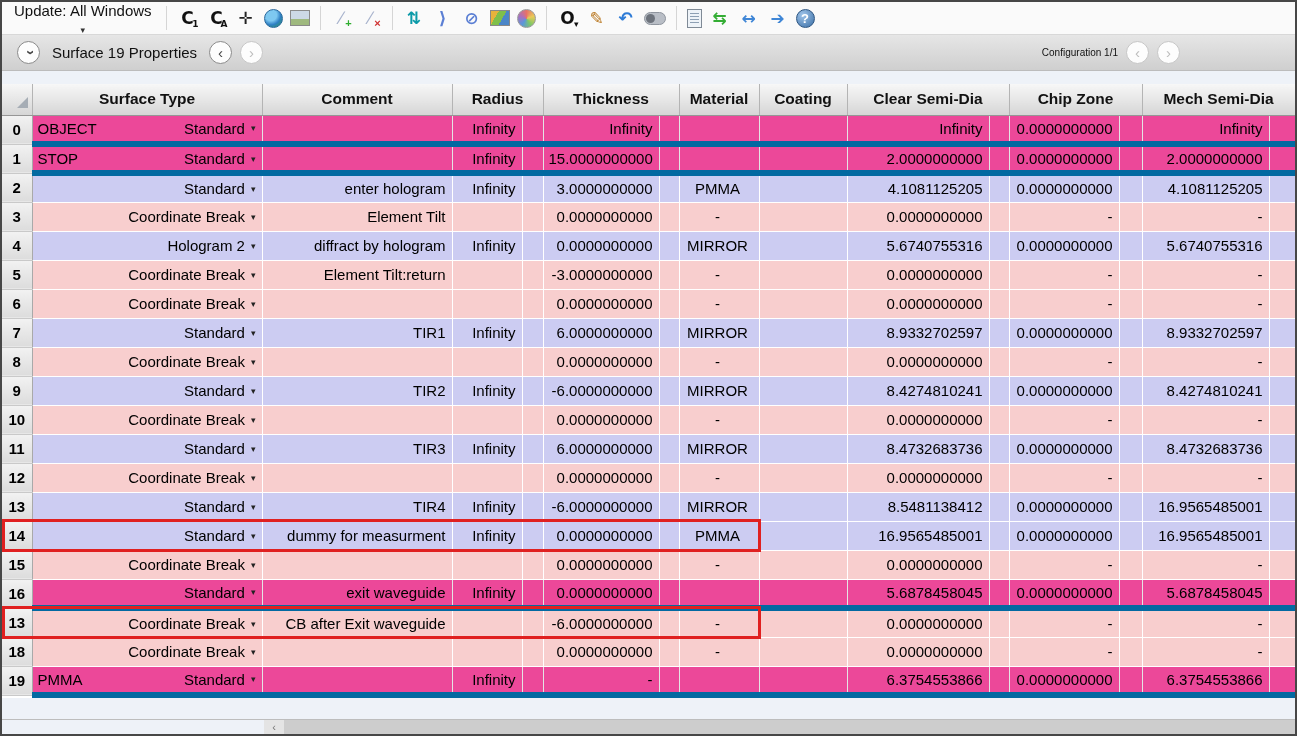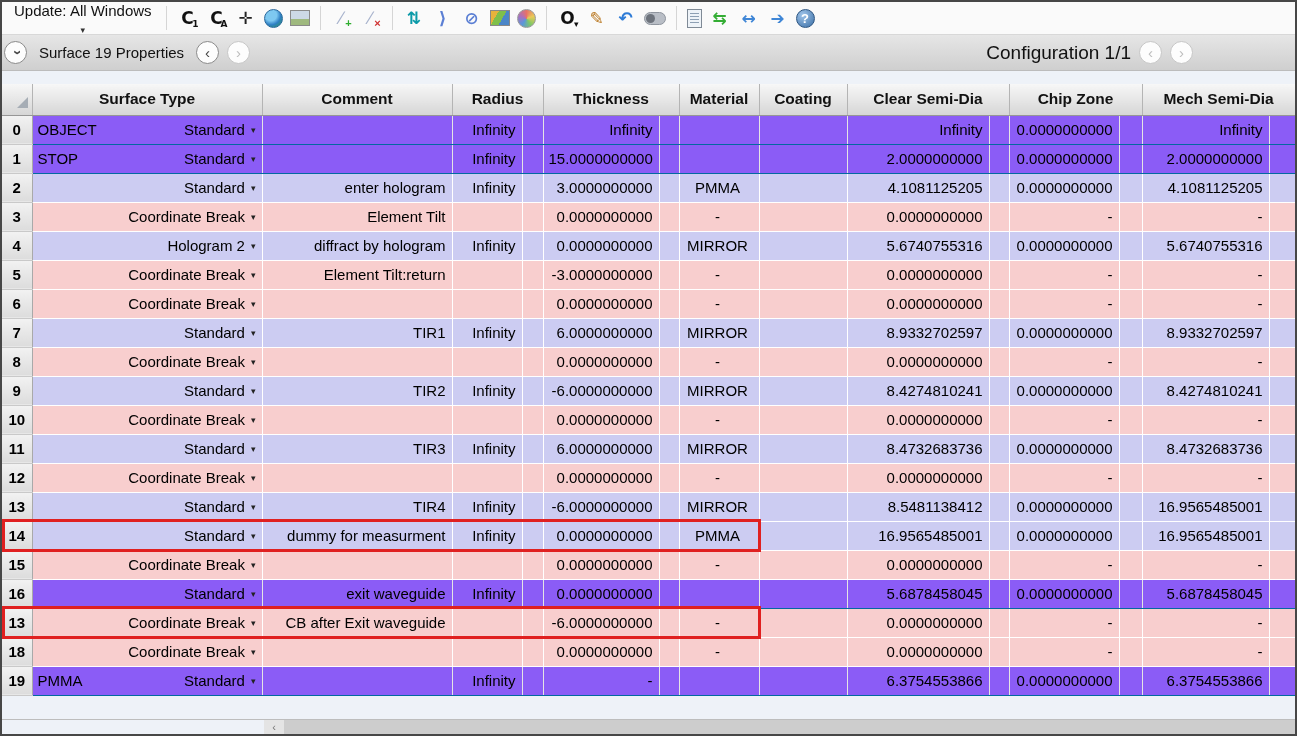--- a/index.html
+++ b/index.html
@@ -68,7 +68,7 @@
     height:36px; flex:0 0 36px;
     background:linear-gradient(#e6e6e6,#cfcfcf);
     border-bottom:1px solid #bcbcbc;
-    display:flex; padding:0 2px;
+    display:flex; padding:0 15px;
   }
   .circle-btn { width:23px; height:23px; border-radius:50%; background:#fdfdfd; display:inline-flex;
     align-items:center; justify-content:center; font-size:15px; cursor:default; flex:0 0 23px; }

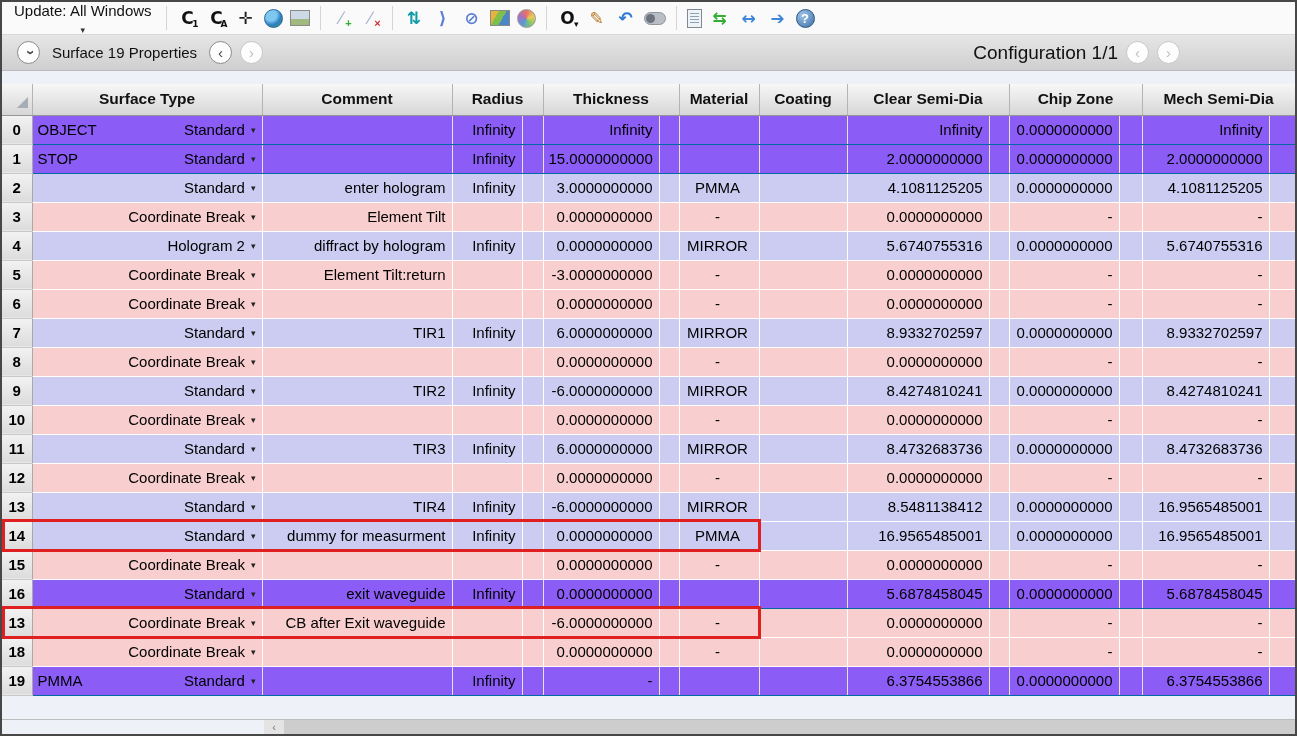--- a/index.html
+++ b/index.html
@@ -78,7 +78,7 @@
   #props-left { display:flex; align-items:center; gap:8px; }
   #surface-props-label { font-size:15px; color:#111; margin:0 4px; }
   #props-right { margin-left:auto; margin-right:100px; display:flex; align-items:center; gap:8px; }
-  #config-label { font-size:19px; color:#111; }
+  #config-label { font-size:10px; color:#111; }
 
   
   #grid-area { flex:1 1 auto; padding-top:13px; background:#eef2f8; position:relative; }

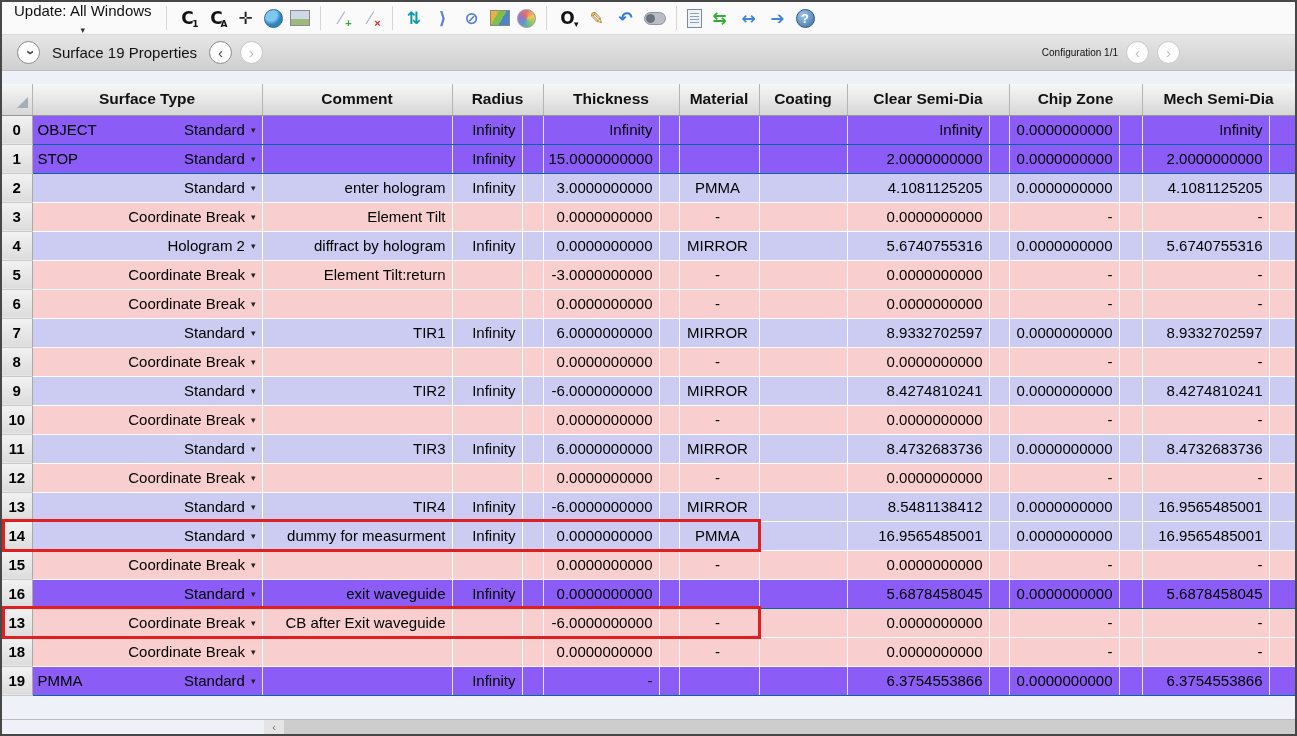--- a/index.html
+++ b/index.html
@@ -96,7 +96,7 @@
     border-right:1px solid #a9a9a9; border-bottom:1px solid #c9c9c9;
     font-weight:bold; text-align:center; padding:0;
   }
-  tr.white td { background:#8b5cf6; border-right:1px solid #e4e4e4; border-bottom:1px solid #0369a1; }
+  tr.white td { background:#ec4899; border-right:1px solid #e4e4e4; border-bottom:6px solid #0369a1; }
   tr.blue  td { background:#ccccf2; border-right:1px solid #ffffff; border-bottom:1px solid #ffffff; }
   tr.pink  td { background:#f8cece; border-right:1px solid #ffffff; border-bottom:1px solid #ffffff; }
   td.stype { padding-right:6px; }

